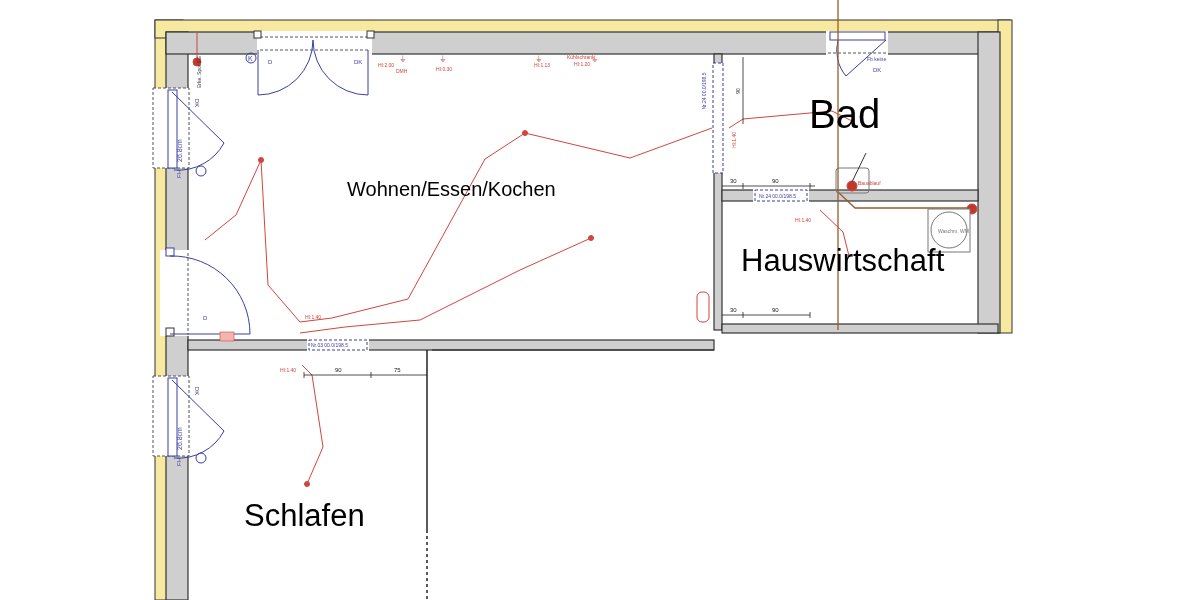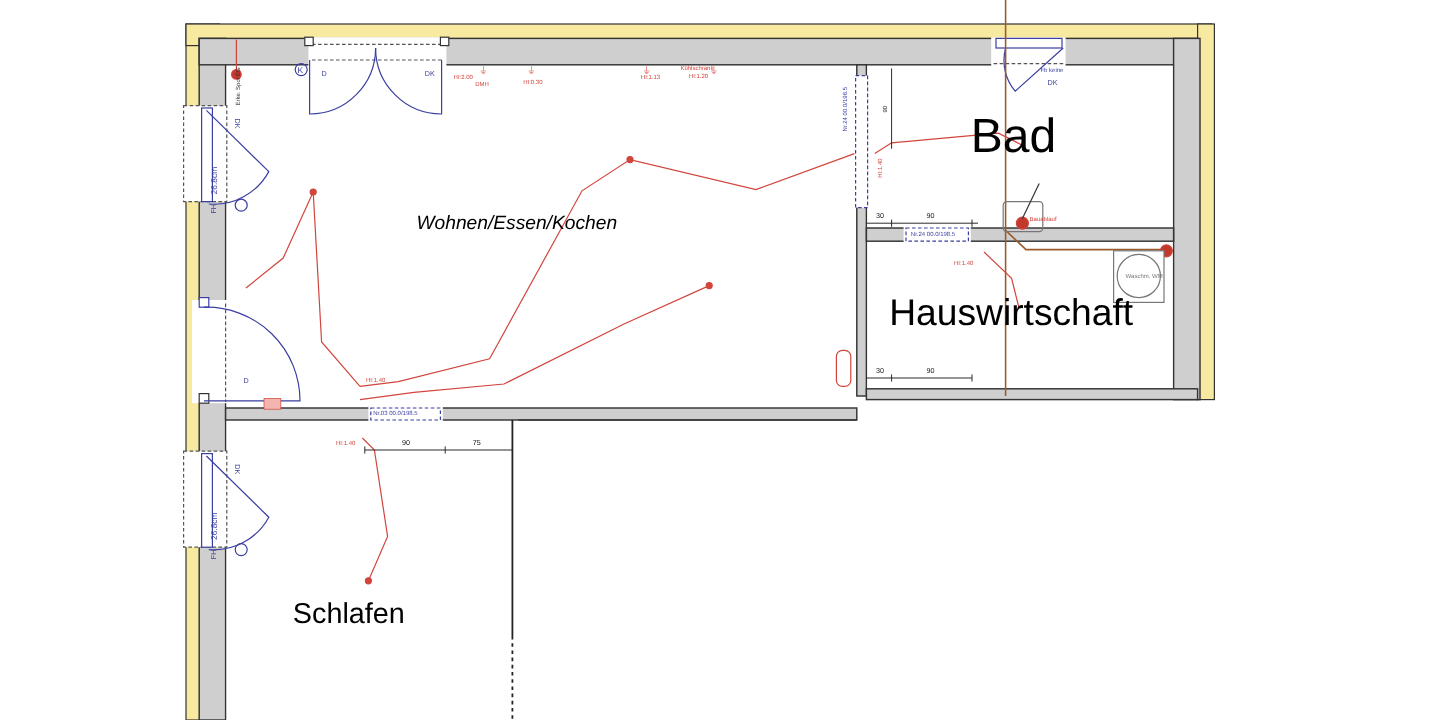--- a/index.html
+++ b/index.html
@@ -155,7 +155,7 @@
   </g>
 </svg>
 
-<div class="room-label" style="left:347px;top:178px;font-size:16px;font-style:italic;">Wohnen/Essen/Kochen</div>
+<div class="room-label" style="left:347px;top:178px;font-size:20px;">Wohnen/Essen/Kochen</div>
 <div class="room-label" style="left:809px;top:92px;font-size:40px;">Bad</div>
 <div class="room-label" style="left:741px;top:243px;font-size:31px;text-align:right;">Hauswirtschaft</div>
 <div class="room-label" style="left:244px;top:498px;font-size:24px;">Schlafen</div>

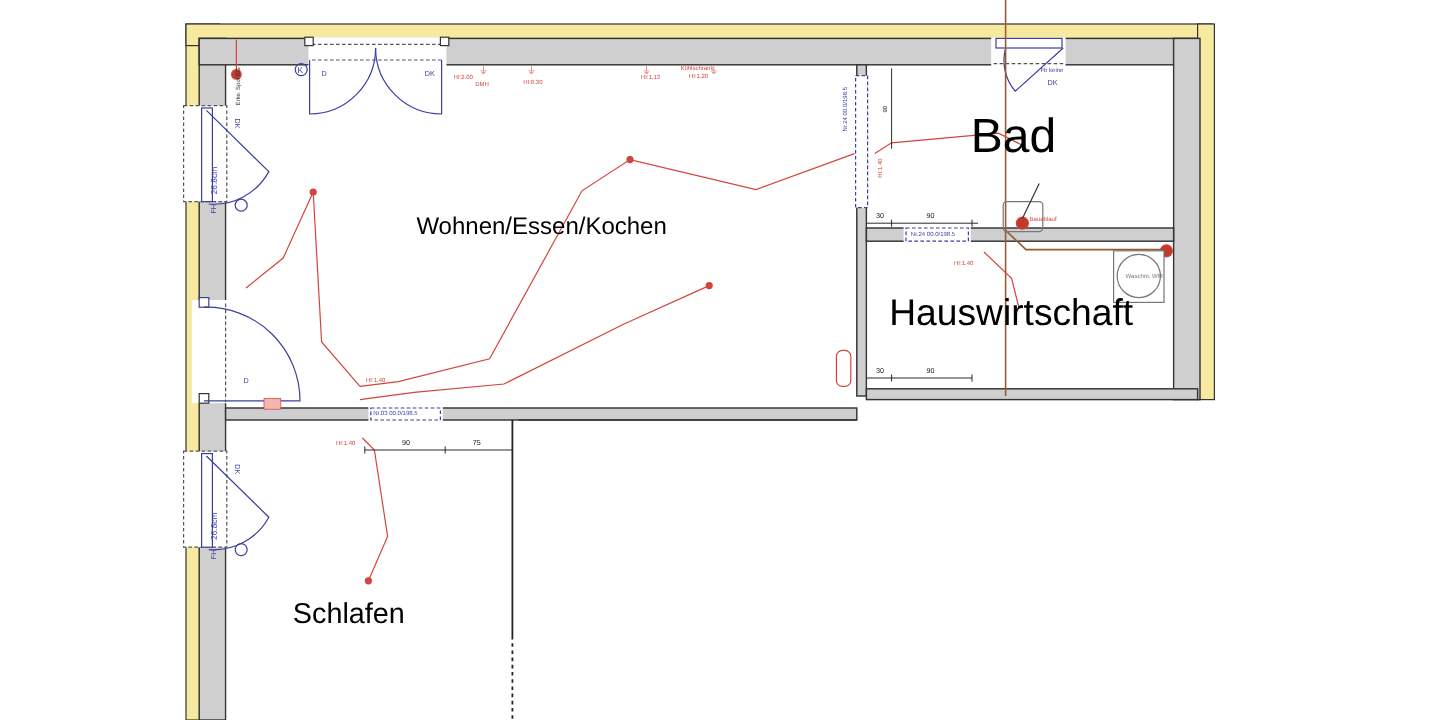--- a/index.html
+++ b/index.html
@@ -158,7 +158,7 @@
 <div class="room-label" style="left:347px;top:178px;font-size:20px;">Wohnen/Essen/Kochen</div>
 <div class="room-label" style="left:809px;top:92px;font-size:40px;">Bad</div>
 <div class="room-label" style="left:741px;top:243px;font-size:31px;text-align:right;">Hauswirtschaft</div>
-<div class="room-label" style="left:244px;top:498px;font-size:24px;">Schlafen</div>
+<div class="room-label" style="left:244px;top:498px;font-size:31px;">Schlafen</div>
 
 <div class="small" style="left:378px;top:62px;font-size:5px;color:#d2453d;">HI:2.00</div>
 <div class="small" style="left:396px;top:68px;font-size:5px;color:#d2453d;">DMH</div>

